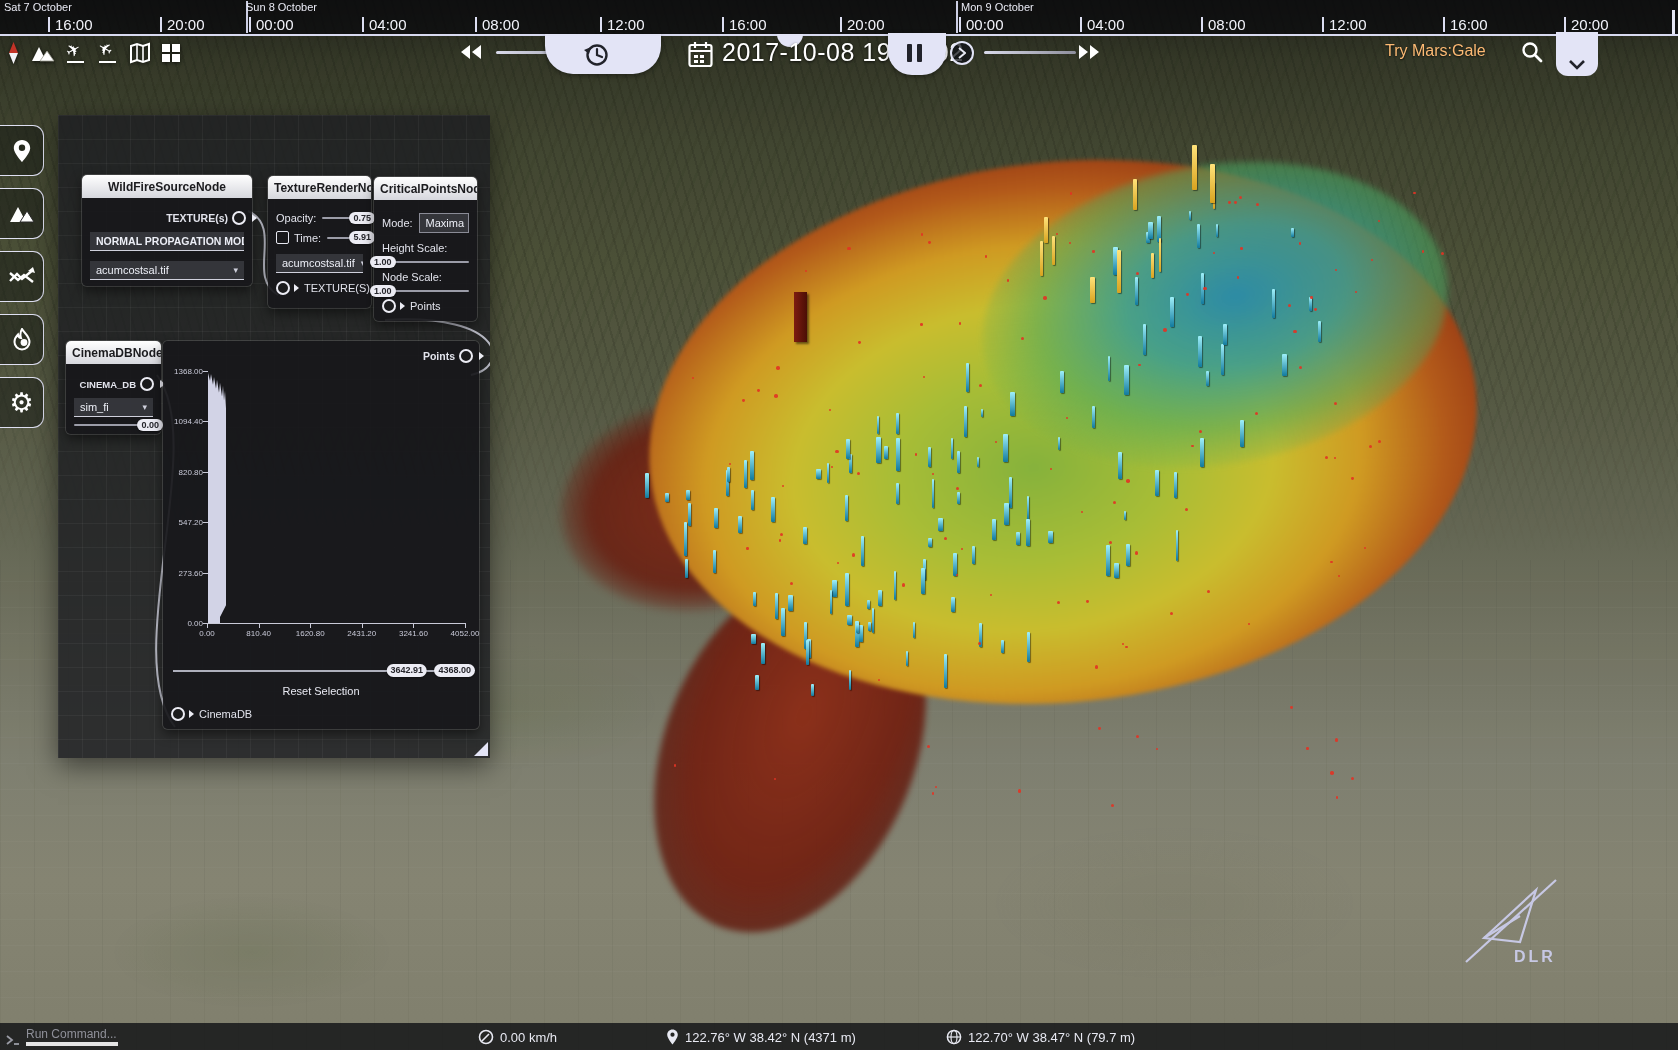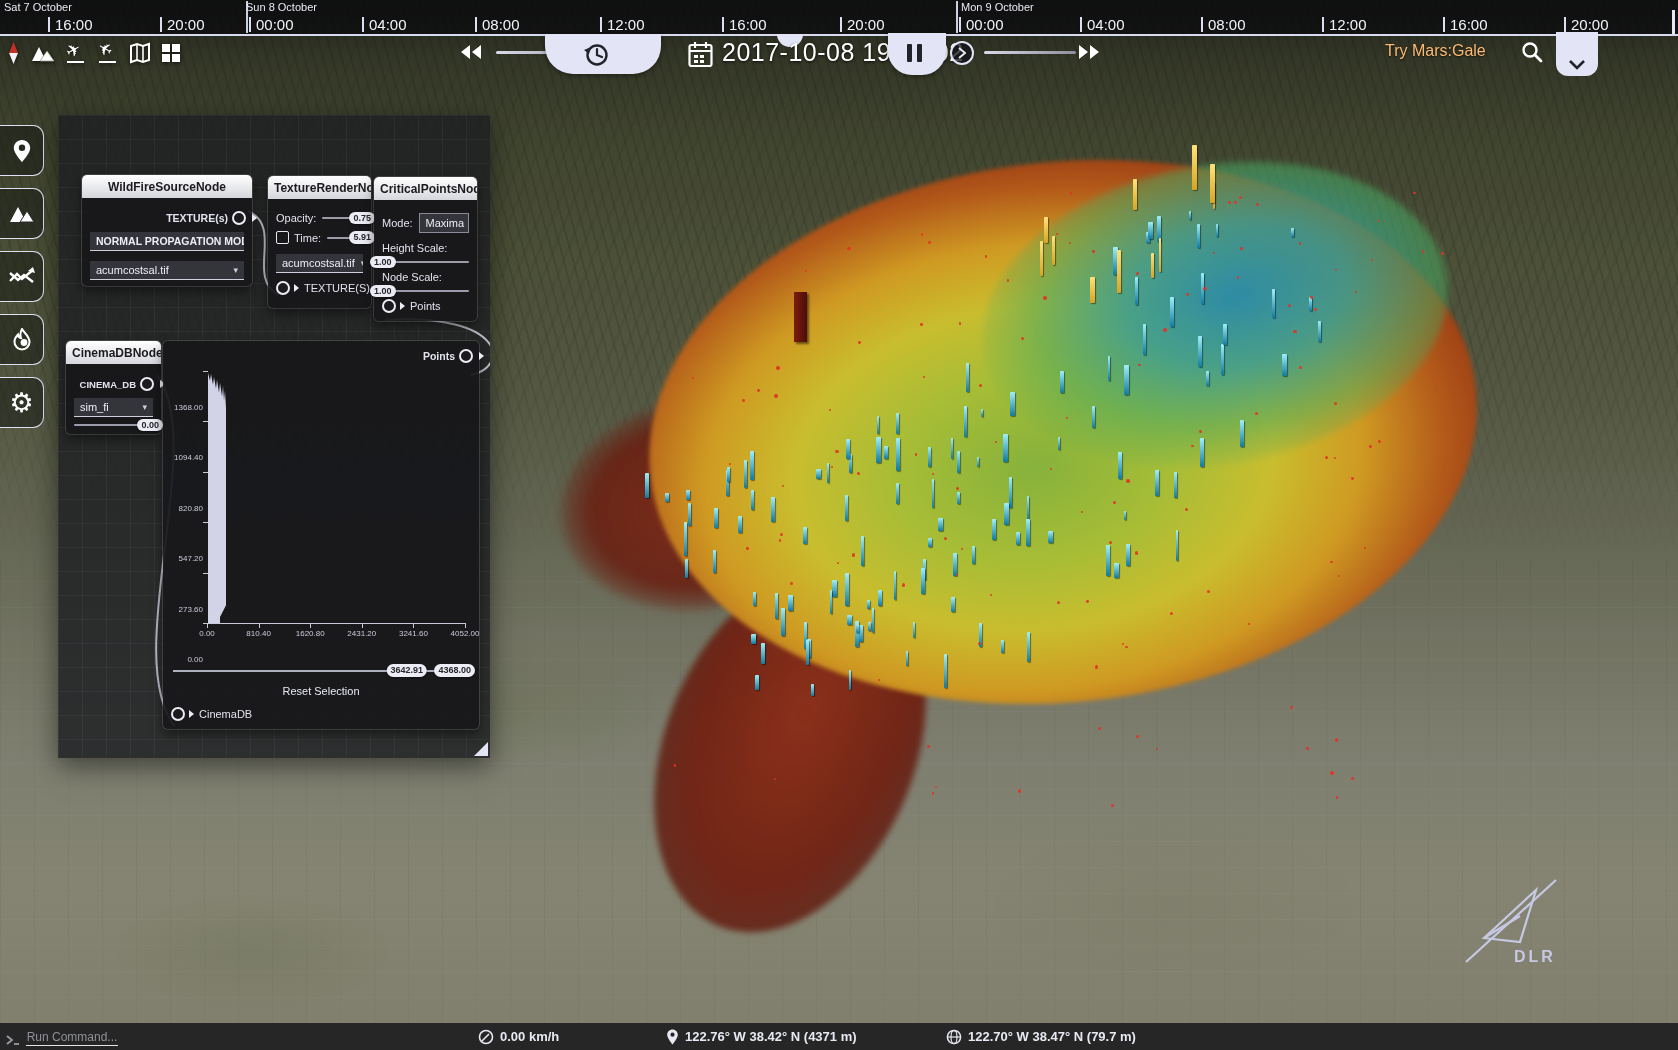--- a/index.html
+++ b/index.html
@@ -135,7 +135,7 @@
 
   
   #pchart{position:relative;height:296px;margin:2px 0 0;}
-  .ylab{position:absolute;right:268px;font-size:8px;color:#c9cad8;white-space:nowrap;margin-top:36px;}
+  .ylab{position:absolute;right:268px;font-size:8px;color:#c9cad8;white-space:nowrap;}
   .ydash{position:absolute;width:5px;height:1px;background:#c9cad8;left:32px;}
   .xlab{position:absolute;top:264px;font-size:8px;color:#c9cad8;transform:translateX(-50%);white-space:nowrap;}
   .xdash{position:absolute;top:258px;width:1px;height:5px;background:#c9cad8;}

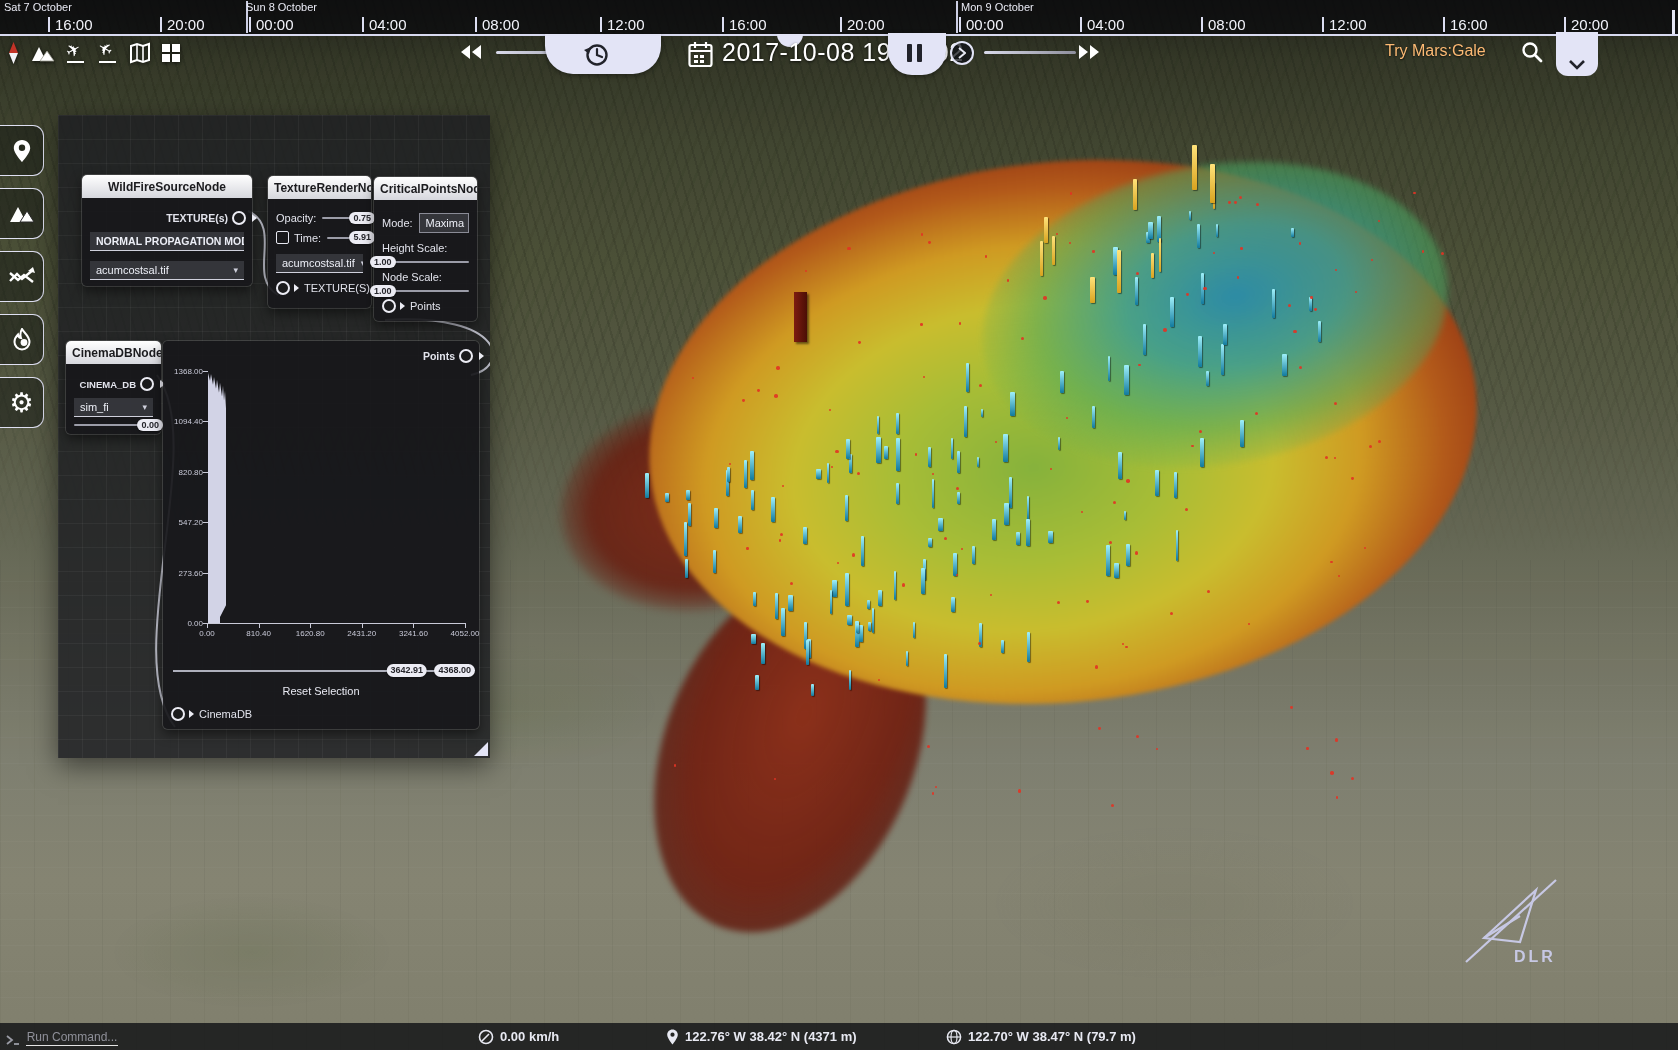--- a/index.html
+++ b/index.html
@@ -150,8 +150,8 @@
   #statusbar{position:absolute;left:0;right:0;bottom:0;height:27px;z-index:6;
     background:rgba(12,13,17,.78);display:flex;align-items:center;font-size:13px;color:#e8e9f2;}
   #cmd-wrap{position:absolute;left:6px;bottom:4px;display:flex;align-items:flex-end;gap:6px;}
-  #cmd-input{background:transparent;border:none;border-bottom:1px solid #e5e5e5;width:92px;
-    color:#cfd0da;font-size:12px;font-family:"Liberation Sans",sans-serif;outline:none;padding:1px 0;text-align:center;}
+  #cmd-input{background:transparent;border:none;border-bottom:4px solid #e5e5e5;width:92px;
+    color:#cfd0da;font-size:12px;font-family:"Liberation Sans",sans-serif;outline:none;padding:1px 0;}
   #cmd-input::placeholder{color:#8f9099;}
   .sb-group{position:absolute;display:flex;align-items:flex-start;gap:6px;white-space:nowrap;font-weight:bold;}
 

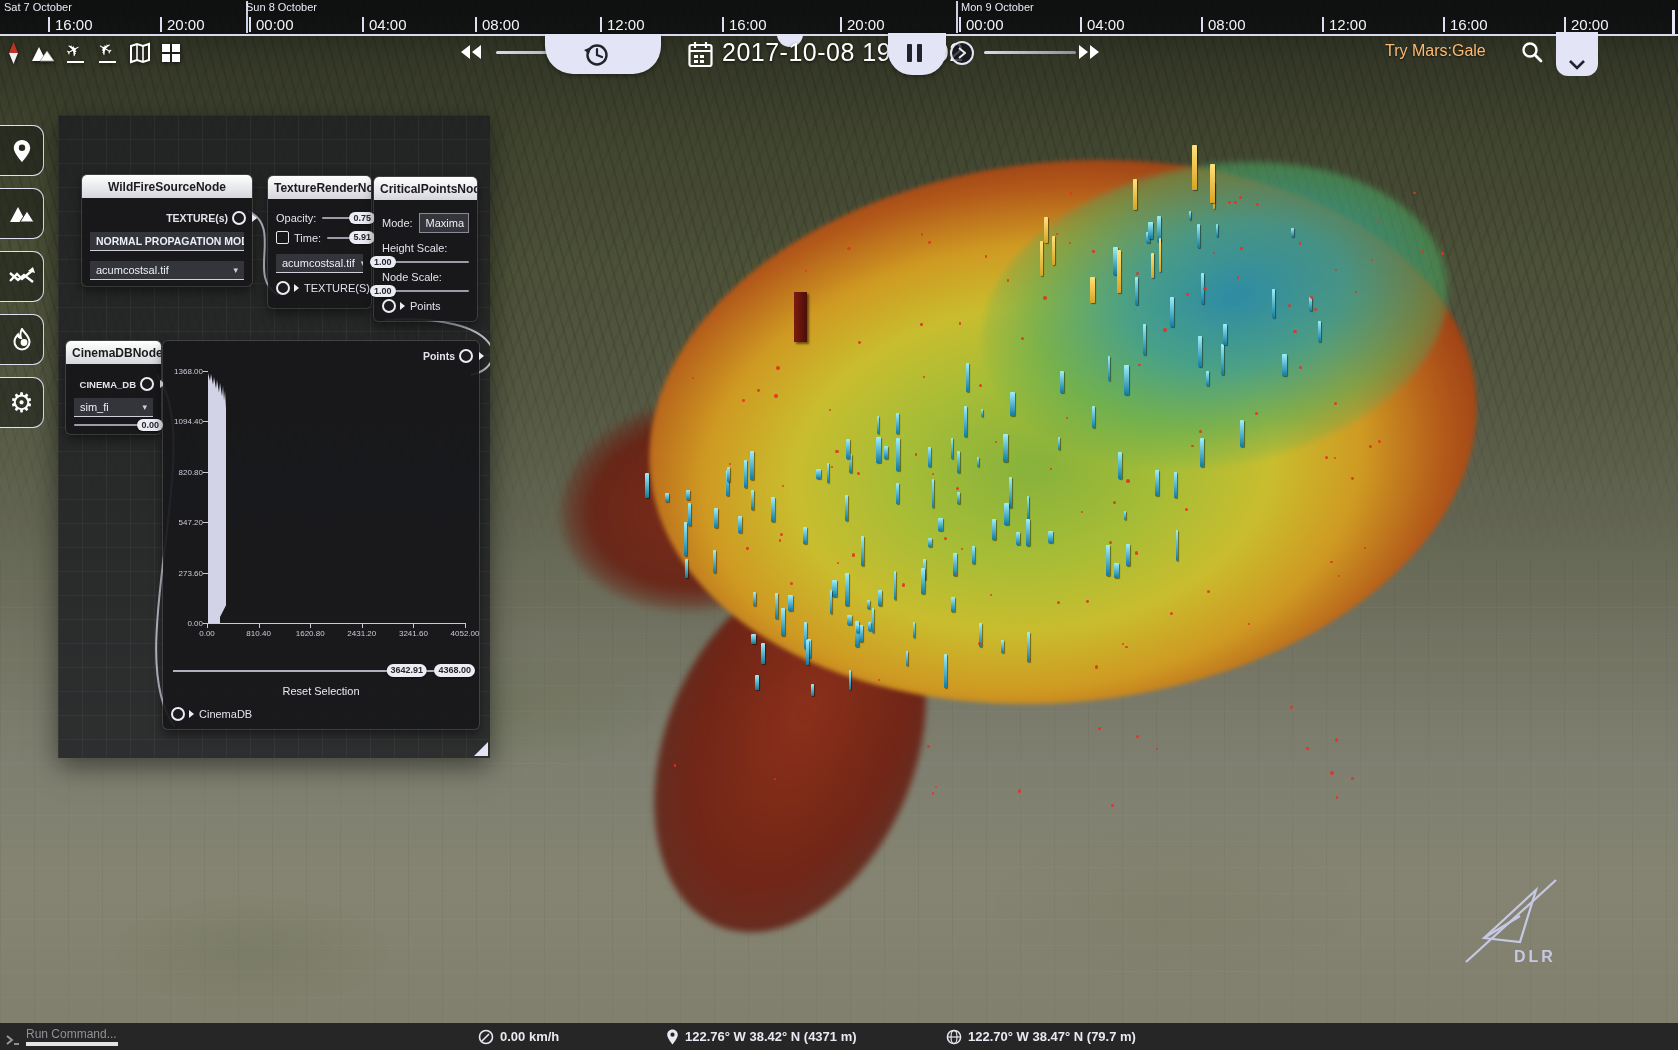--- a/index.html
+++ b/index.html
@@ -153,7 +153,7 @@
   #cmd-input{background:transparent;border:none;border-bottom:4px solid #e5e5e5;width:92px;
     color:#cfd0da;font-size:12px;font-family:"Liberation Sans",sans-serif;outline:none;padding:1px 0;}
   #cmd-input::placeholder{color:#8f9099;}
-  .sb-group{position:absolute;display:flex;align-items:flex-start;gap:6px;white-space:nowrap;font-weight:bold;}
+  .sb-group{position:absolute;display:flex;align-items:flex-end;gap:6px;white-space:nowrap;}
 
   
   #dlr{position:absolute;left:1462px;top:872px;z-index:3;}

